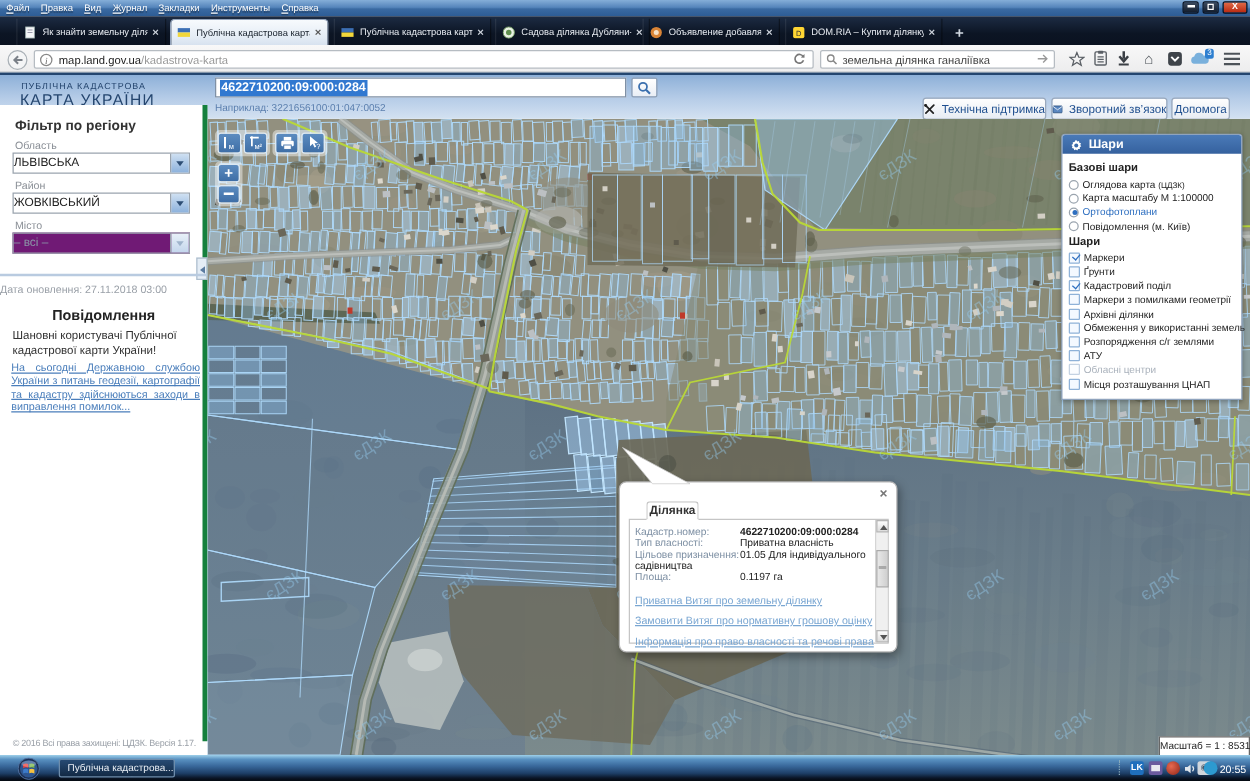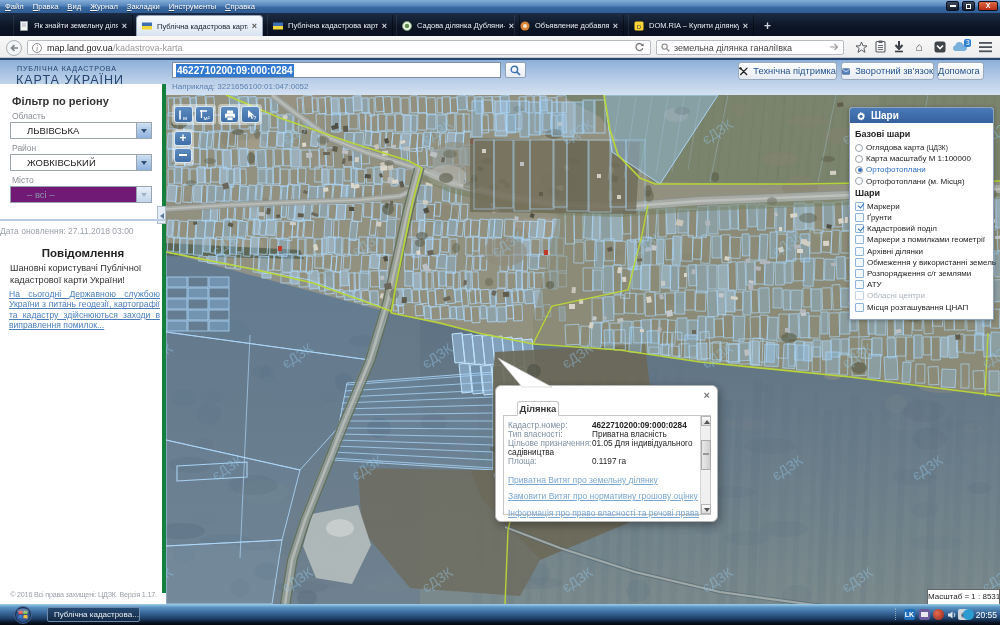--- a/index.html
+++ b/index.html
@@ -39,7 +39,7 @@
 #srch b{background:#3178d0;color:#fff;font-weight:bold;padding:1px 1px}
 #magbtn{left:505px;top:62px;width:21px;height:16px;background:linear-gradient(#fff,#e9eef5);border:1px solid #8fa0b5;border-radius:2px;text-align:center;font-size:10px;color:#3a6fae;line-height:15px}
 #hint{left:172px;top:82px;font-size:8px;color:#5b7fae}
-.hbtn{top:62px;height:18px;white-space:nowrap;background:linear-gradient(#fefefe,#e7ecf3);border:1px solid #9aa9bd;border-radius:3px;font-size:9.3px;color:#1f4f8f;display:flex;align-items:center;gap:5px}
+.hbtn{top:78px;height:18px;white-space:nowrap;background:linear-gradient(#fefefe,#e7ecf3);border:1px solid #9aa9bd;border-radius:3px;font-size:9.3px;color:#1f4f8f;display:flex;align-items:center;justify-content:center;gap:5px}
 
 #sidebar{left:0;top:84px;width:166px;height:509px;background:#fff;border-right:4px solid #15803d}
 #sidebar .h1{margin:11px 12px 2px;font-size:11px;font-weight:bold;color:#333}

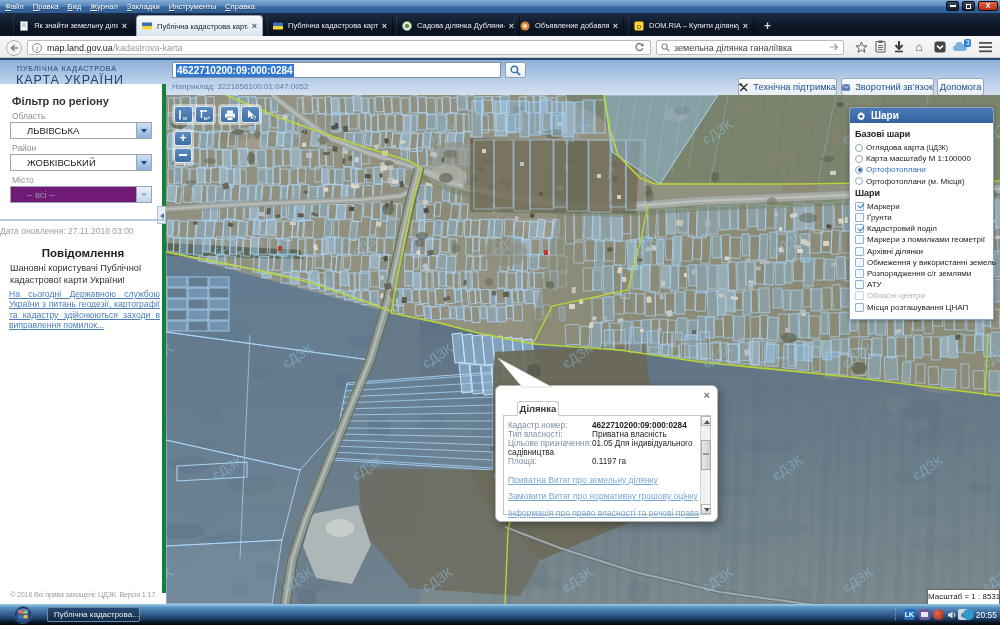--- a/index.html
+++ b/index.html
@@ -44,7 +44,7 @@
 #sidebar{left:0;top:84px;width:166px;height:509px;background:#fff;border-right:4px solid #15803d}
 #sidebar .h1{margin:11px 12px 2px;font-size:11px;font-weight:bold;color:#333}
 #sidebar .lbl{margin:4px 12px 1px;font-size:8.5px;color:#8a8f96}
-.sel{margin:1px 10px 0;height:17px;border:1px solid #9aa4ae;background:#fff;display:flex;align-items:center;font-size:9.5px;color:#222;position:relative;padding-left:16px}
+.sel{margin:1px 10px 0;height:17px;border:1px solid #9aa4ae;background:#fff;display:flex;align-items:center;font-size:9.5px;color:#222;position:relative;padding-left:0}
 .sel .db{position:absolute;right:0;top:0;width:15px;height:15px;background:linear-gradient(#cfe0f2,#8db2dc);border-left:1px solid #9aa4ae}
 .sel .db::after{content:"";position:absolute;left:4px;top:6px;border-left:3.5px solid transparent;border-right:3.5px solid transparent;border-top:4.5px solid #2d4d74}
 .sel.dis .db::after{border-top-color:#9fb4cc}

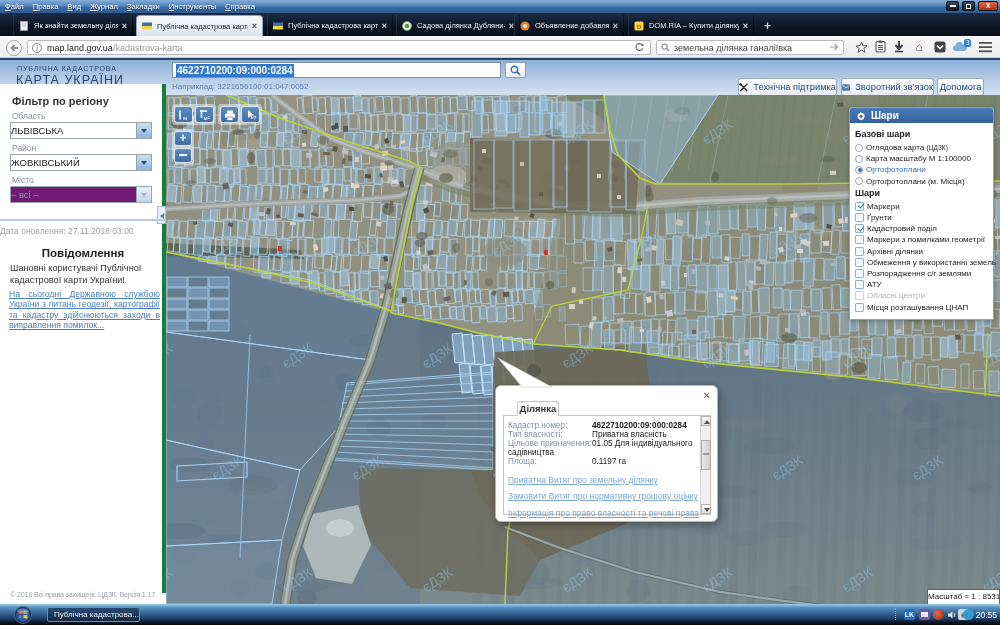--- a/index.html
+++ b/index.html
@@ -1653,7 +1653,7 @@
         </div>
     <div class="lrow">
           <span class="rad"></span>
-          <span>Ортофотоплани (м. Місця)</span>
+          <span>Повідомлення (м. Київ)</span>
         </div>
     <div class="bh" style="margin-top:1px">Шари</div>
     <div class="lrow">

